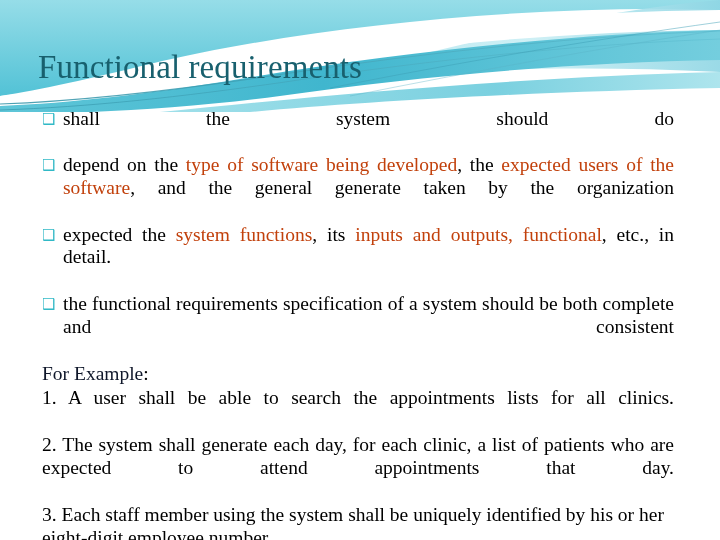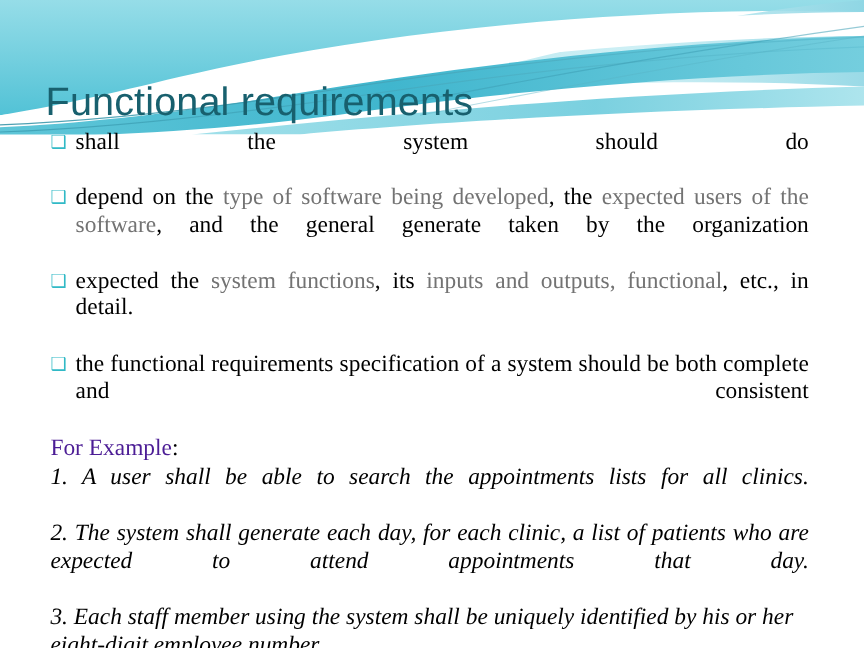--- a/index.html
+++ b/index.html
@@ -42,8 +42,8 @@
   #slide-title {
     position: absolute;
     left: 38px;
-    top: 68px;
-    font-family: Liberation Sans, sans-serif;
+    top: 51px;
+    font-family: Liberation Serif, serif;
     font-size: 33px;
     font-weight: 400;
     letter-spacing: 0.1px;

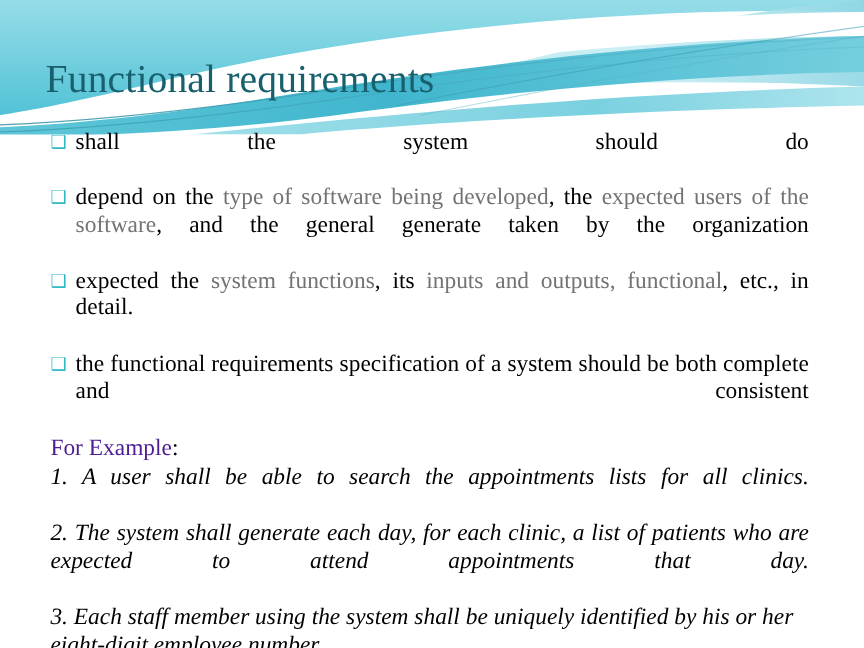--- a/index.html
+++ b/index.html
@@ -87,7 +87,7 @@
     width: 100%;
   }
 
-  .red { color: #737373; }
+  .red { color: #c2410c; }
 
   .for-example {
     margin: 2px 0 0 0;

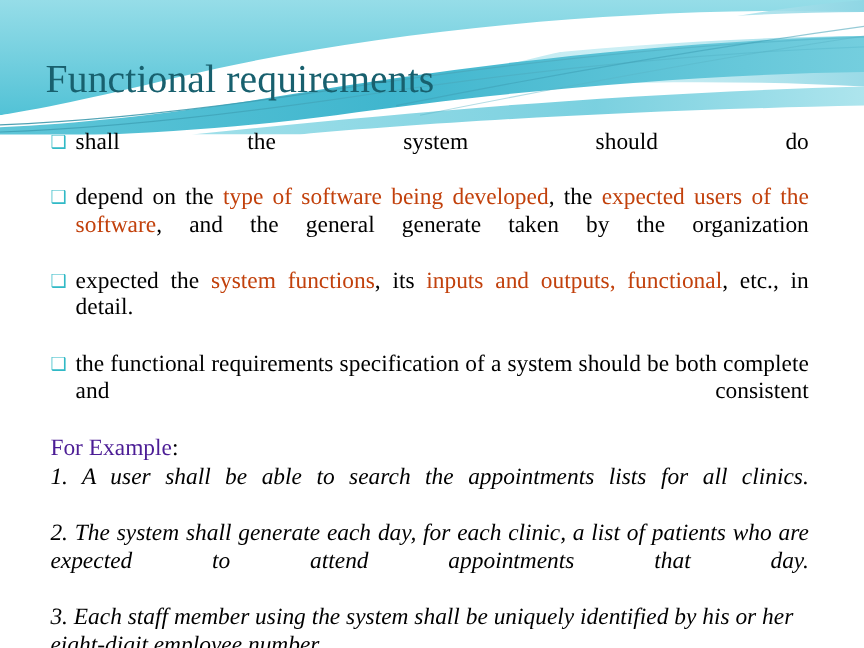--- a/index.html
+++ b/index.html
@@ -93,7 +93,7 @@
     margin: 2px 0 0 0;
     color: #000000;
   }
-  .for-example .label { color: #4c1d95; }
+  .for-example .label { color: #0f172a; }
 
   .example-item {
     text-align: justify;

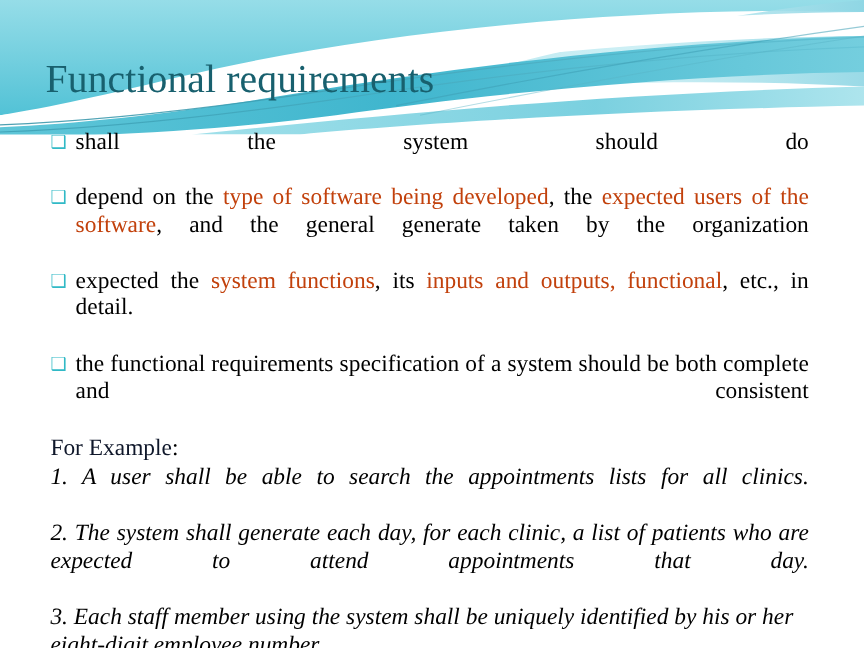--- a/index.html
+++ b/index.html
@@ -99,7 +99,6 @@
     text-align: justify;
     text-justify: inter-word;
     margin: 1px 0 0 0;
-    font-style: italic;
   }
   .example-item::after {
     content: "";

